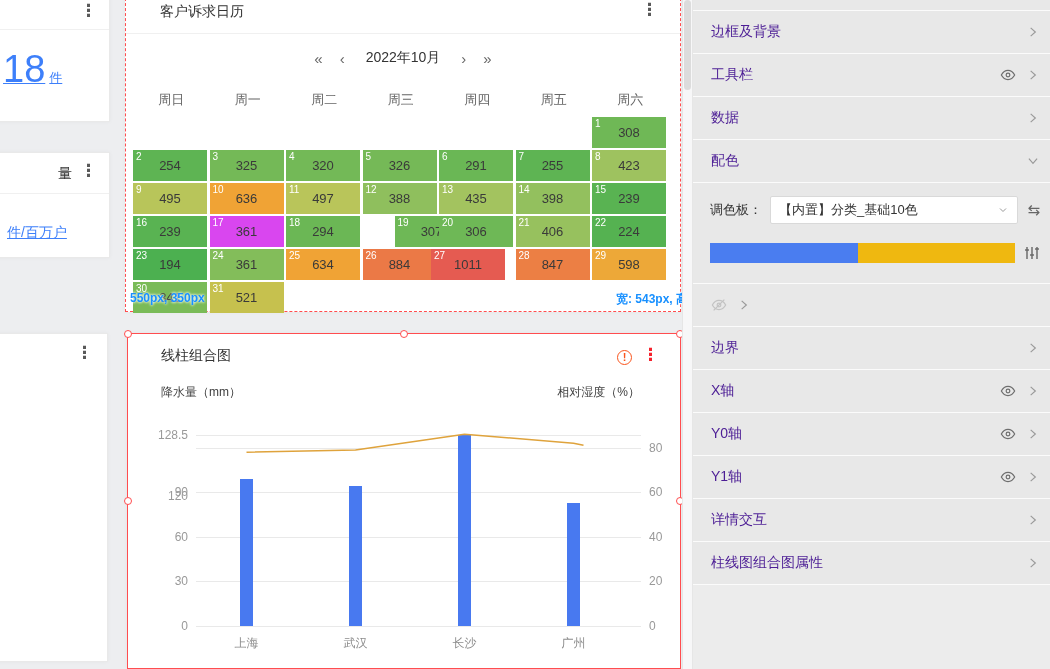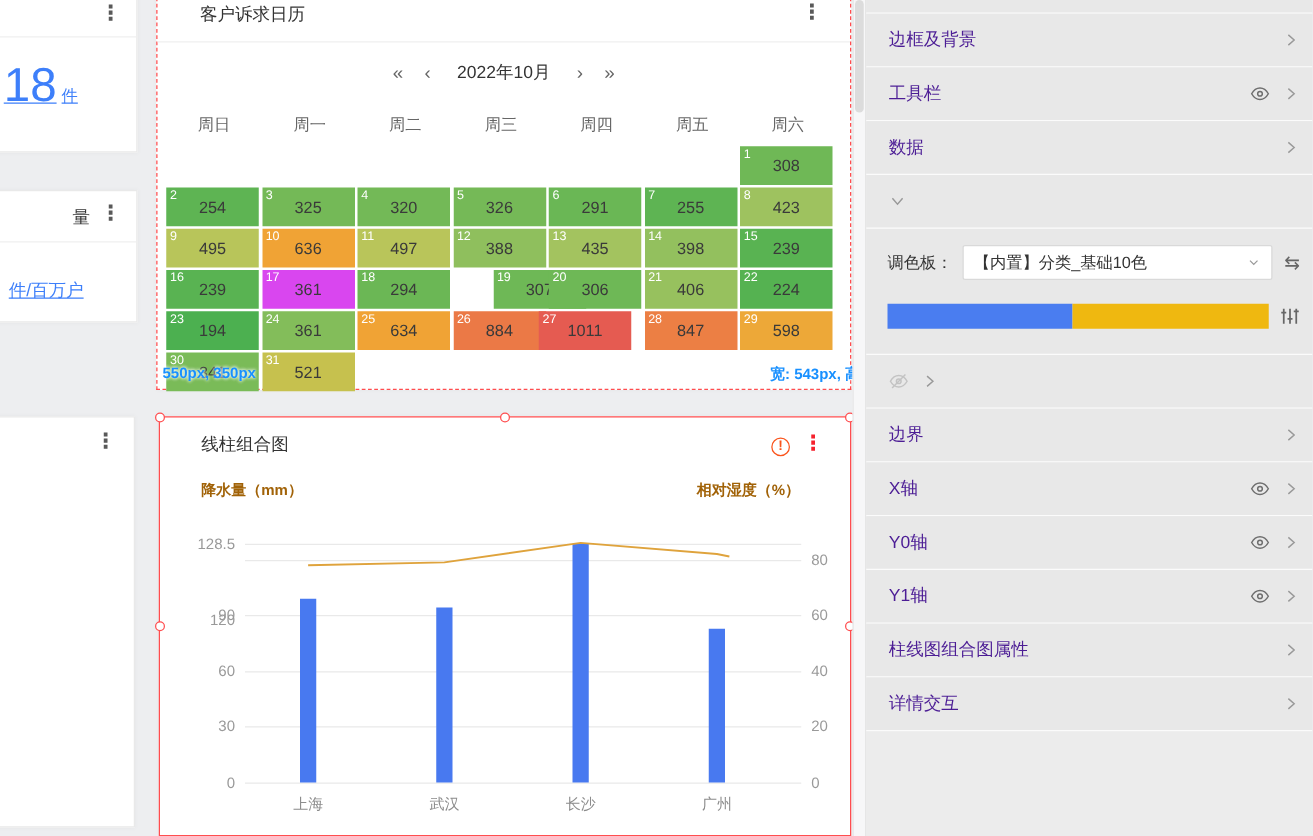--- a/index.html
+++ b/index.html
@@ -339,6 +339,7 @@
         </span>
       </div>
       <div class="prow">
+        <span class="plabel">配色</span>
         <span class="icons">
           <span class="chev down">
             <svg width="14" height="14" viewBox="0 0 24 24" fill="none" stroke="currentColor" stroke-width="2">

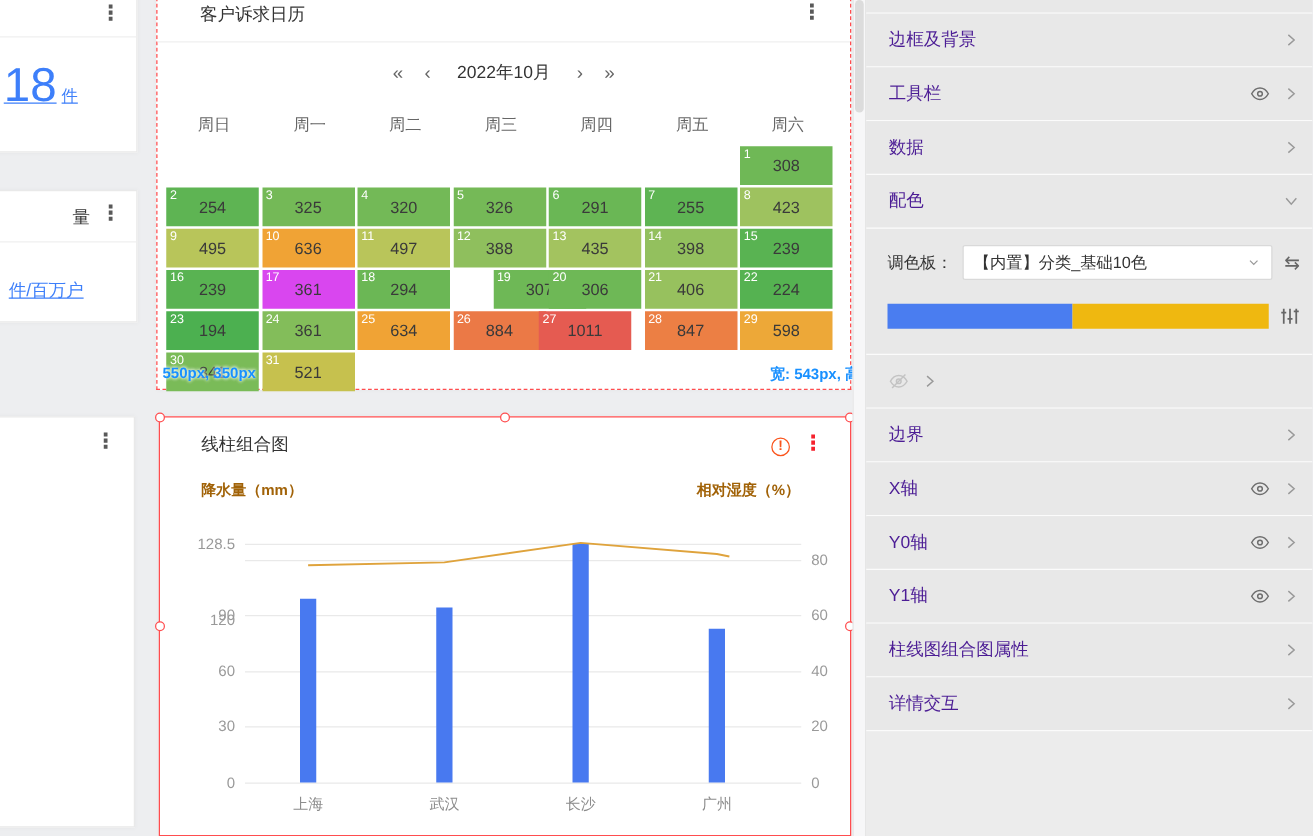--- a/index.html
+++ b/index.html
@@ -43,7 +43,7 @@
   .combo-title{position:absolute;left:33px;top:13px;font-size:14px;color:#333;font-weight:500;}
   .warn-icon{position:absolute;left:489px;top:16px;width:15px;height:15px;border:1px solid #fa541c;border-radius:50%;color:#fa541c;font-size:11px;font-weight:bold;text-align:center;line-height:13px;cursor:pointer;}
   .combo-kebab{left:514px;top:13px;color:#f5222d;}
-  .axis-title{position:absolute;top:50px;font-size:12px;color:#a16207;font-weight:bold;}
+  .axis-title{position:absolute;top:50px;font-size:12px;color:#404040;}
   .axis-left{left:33px;}
   .axis-right{right:40px;}
   .combo-plot{position:absolute;left:0;top:0;width:554px;height:336px;}

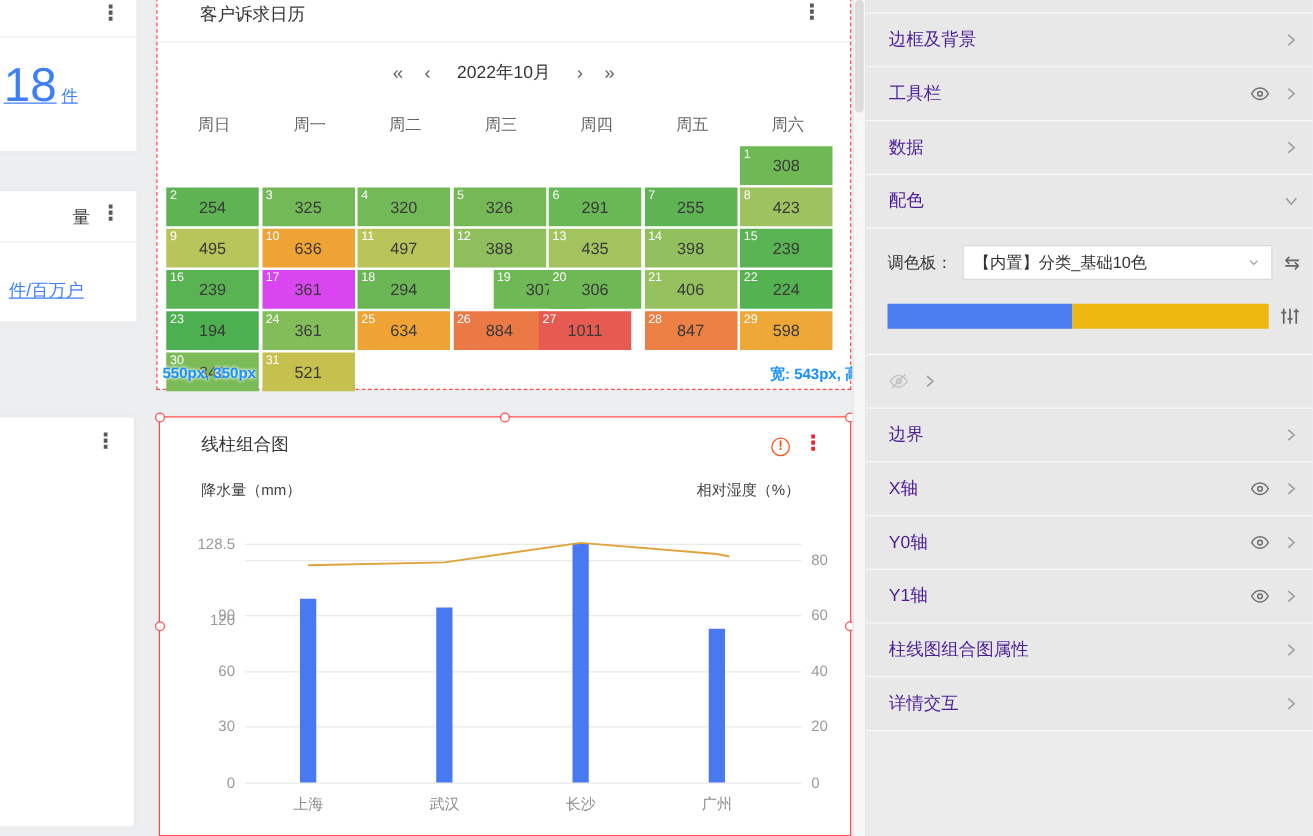--- a/index.html
+++ b/index.html
@@ -455,6 +455,16 @@
         </span>
       </div>
       <div class="prow">
+        <span class="plabel">详情交互</span>
+        <span class="icons">
+          <span class="chev">
+            <svg width="14" height="14" viewBox="0 0 24 24" fill="none" stroke="currentColor" stroke-width="2">
+              <polyline points="8 5 16 12 8 19"></polyline>
+            </svg>
+          </span>
+        </span>
+      </div>
+      <div class="prow">
         <span class="plabel">柱线图组合图属性</span>
         <span class="icons">
           <span class="chev">
@@ -464,16 +474,6 @@
           </span>
         </span>
       </div>
-      <div class="prow">
-        <span class="plabel">详情交互</span>
-        <span class="icons">
-          <span class="chev">
-            <svg width="14" height="14" viewBox="0 0 24 24" fill="none" stroke="currentColor" stroke-width="2">
-              <polyline points="8 5 16 12 8 19"></polyline>
-            </svg>
-          </span>
-        </span>
-      </div>
     </div>
 </div>
 

